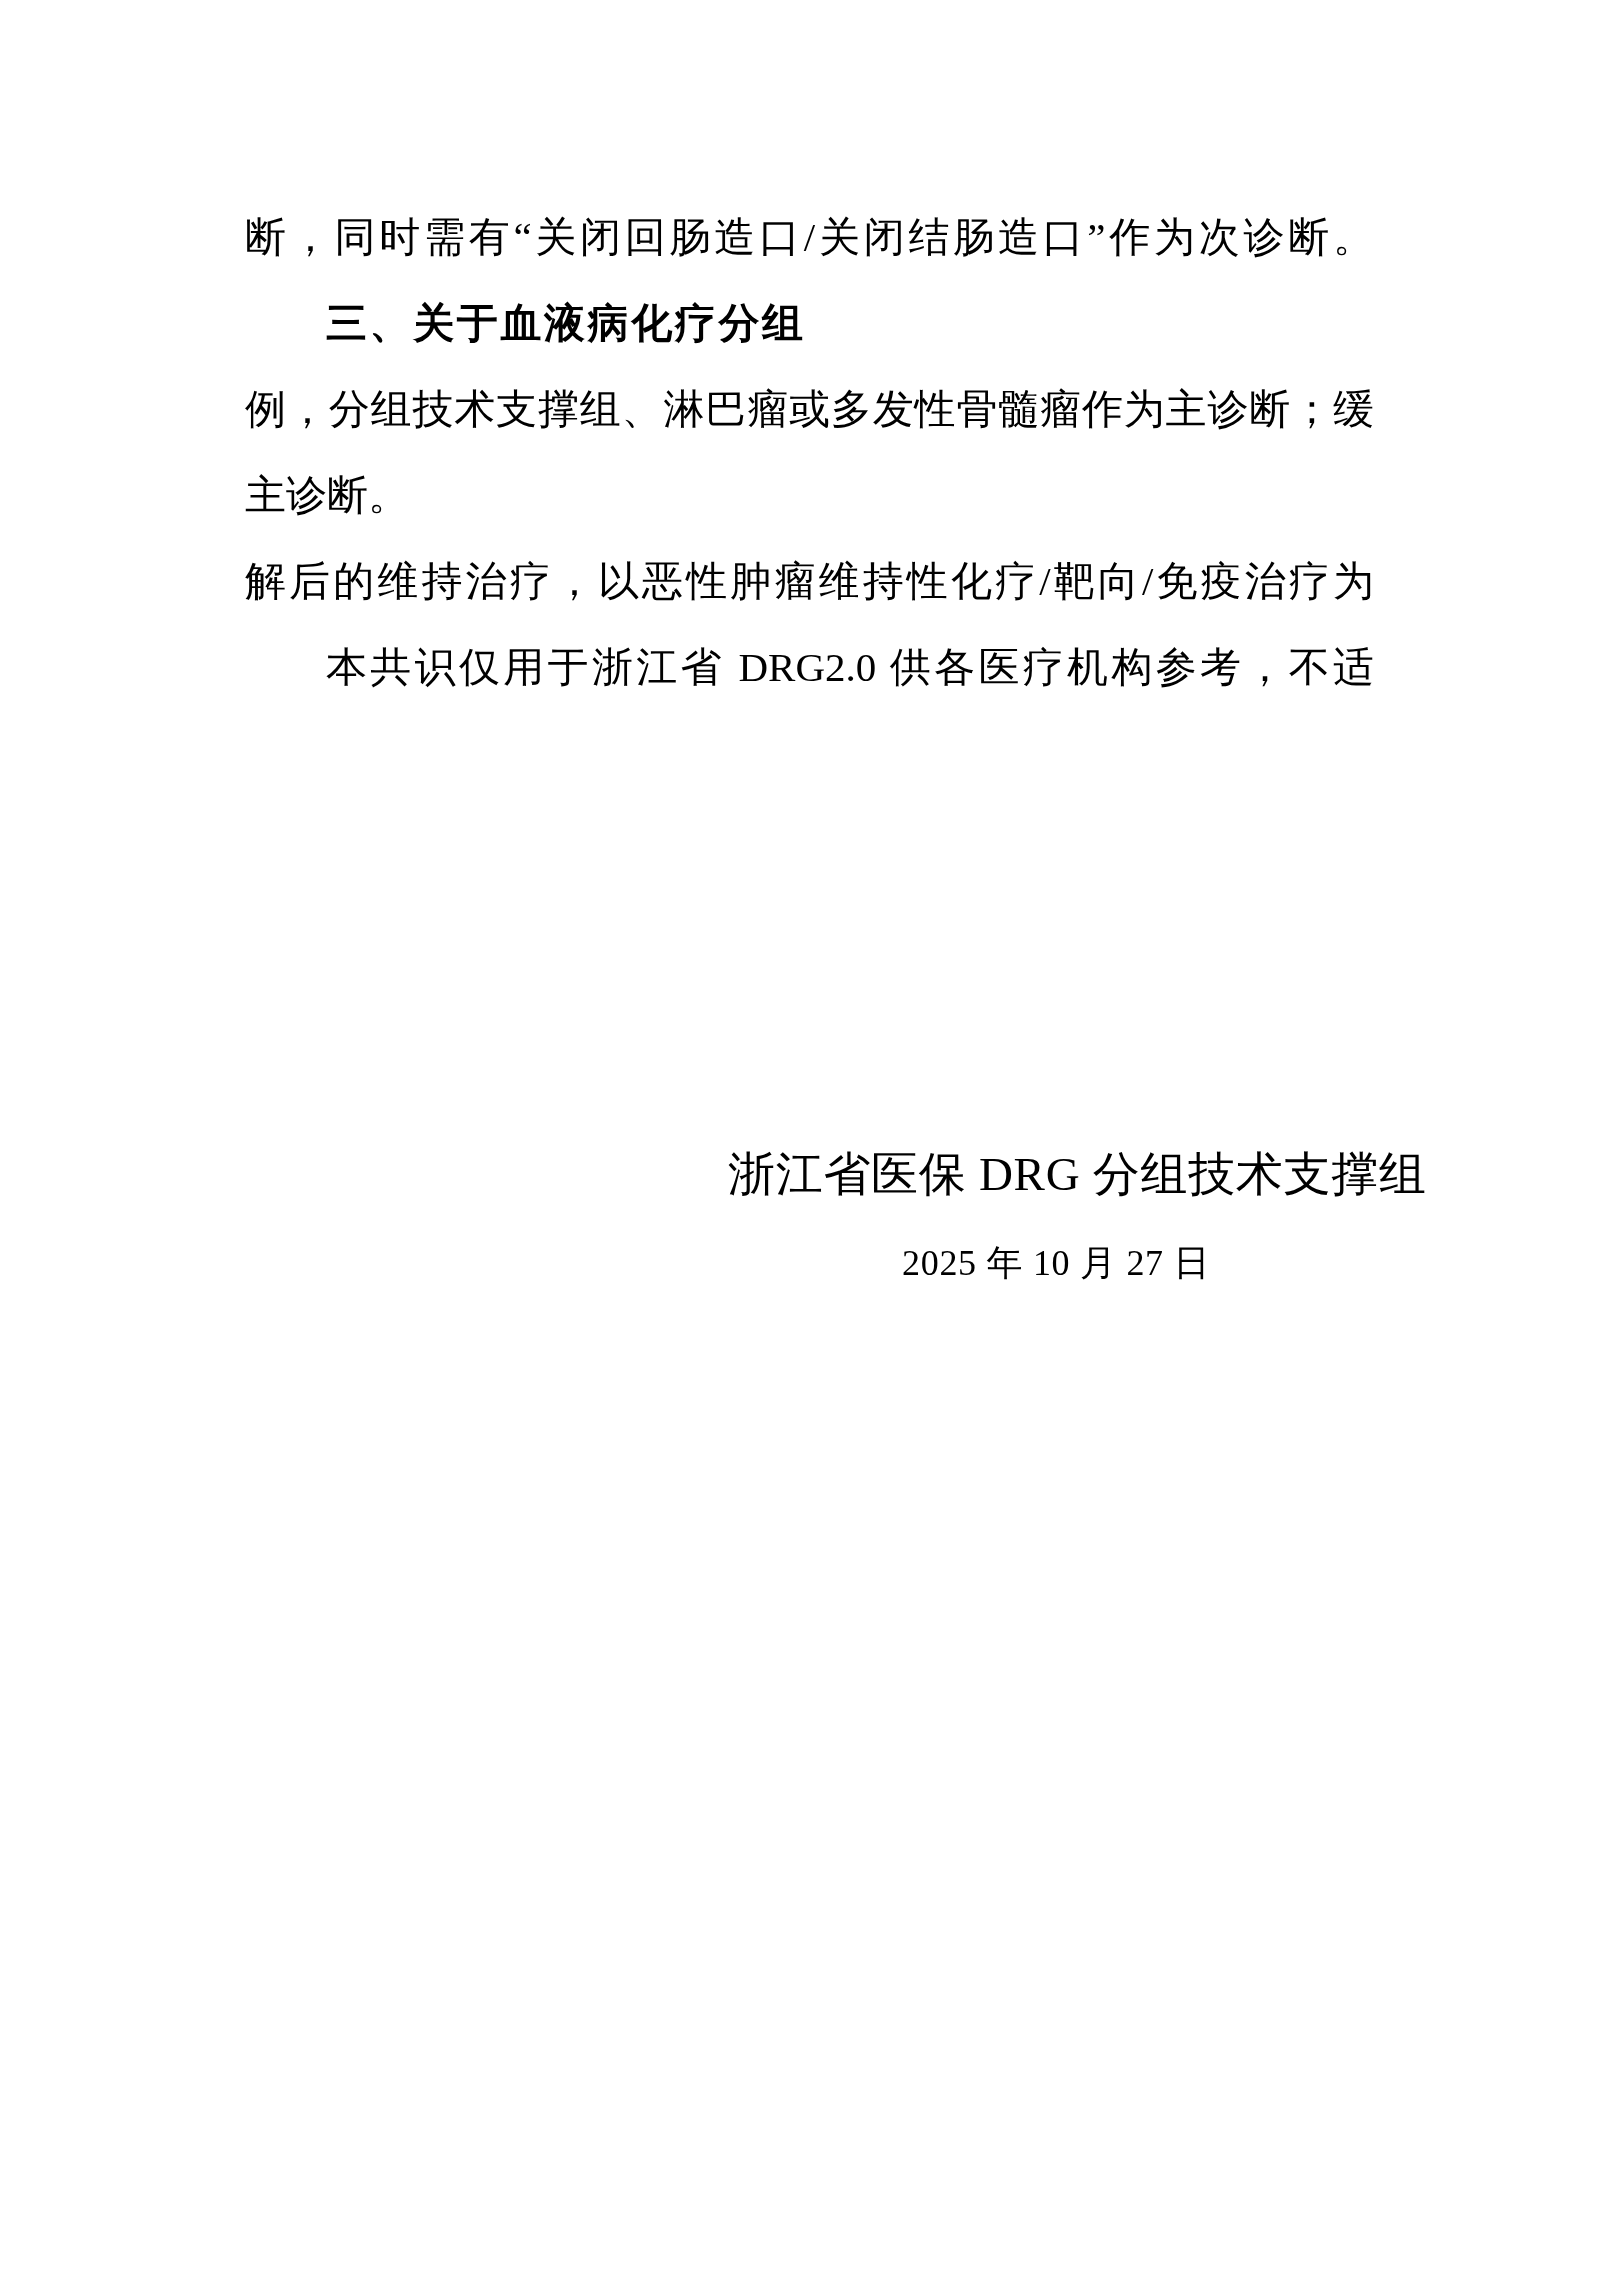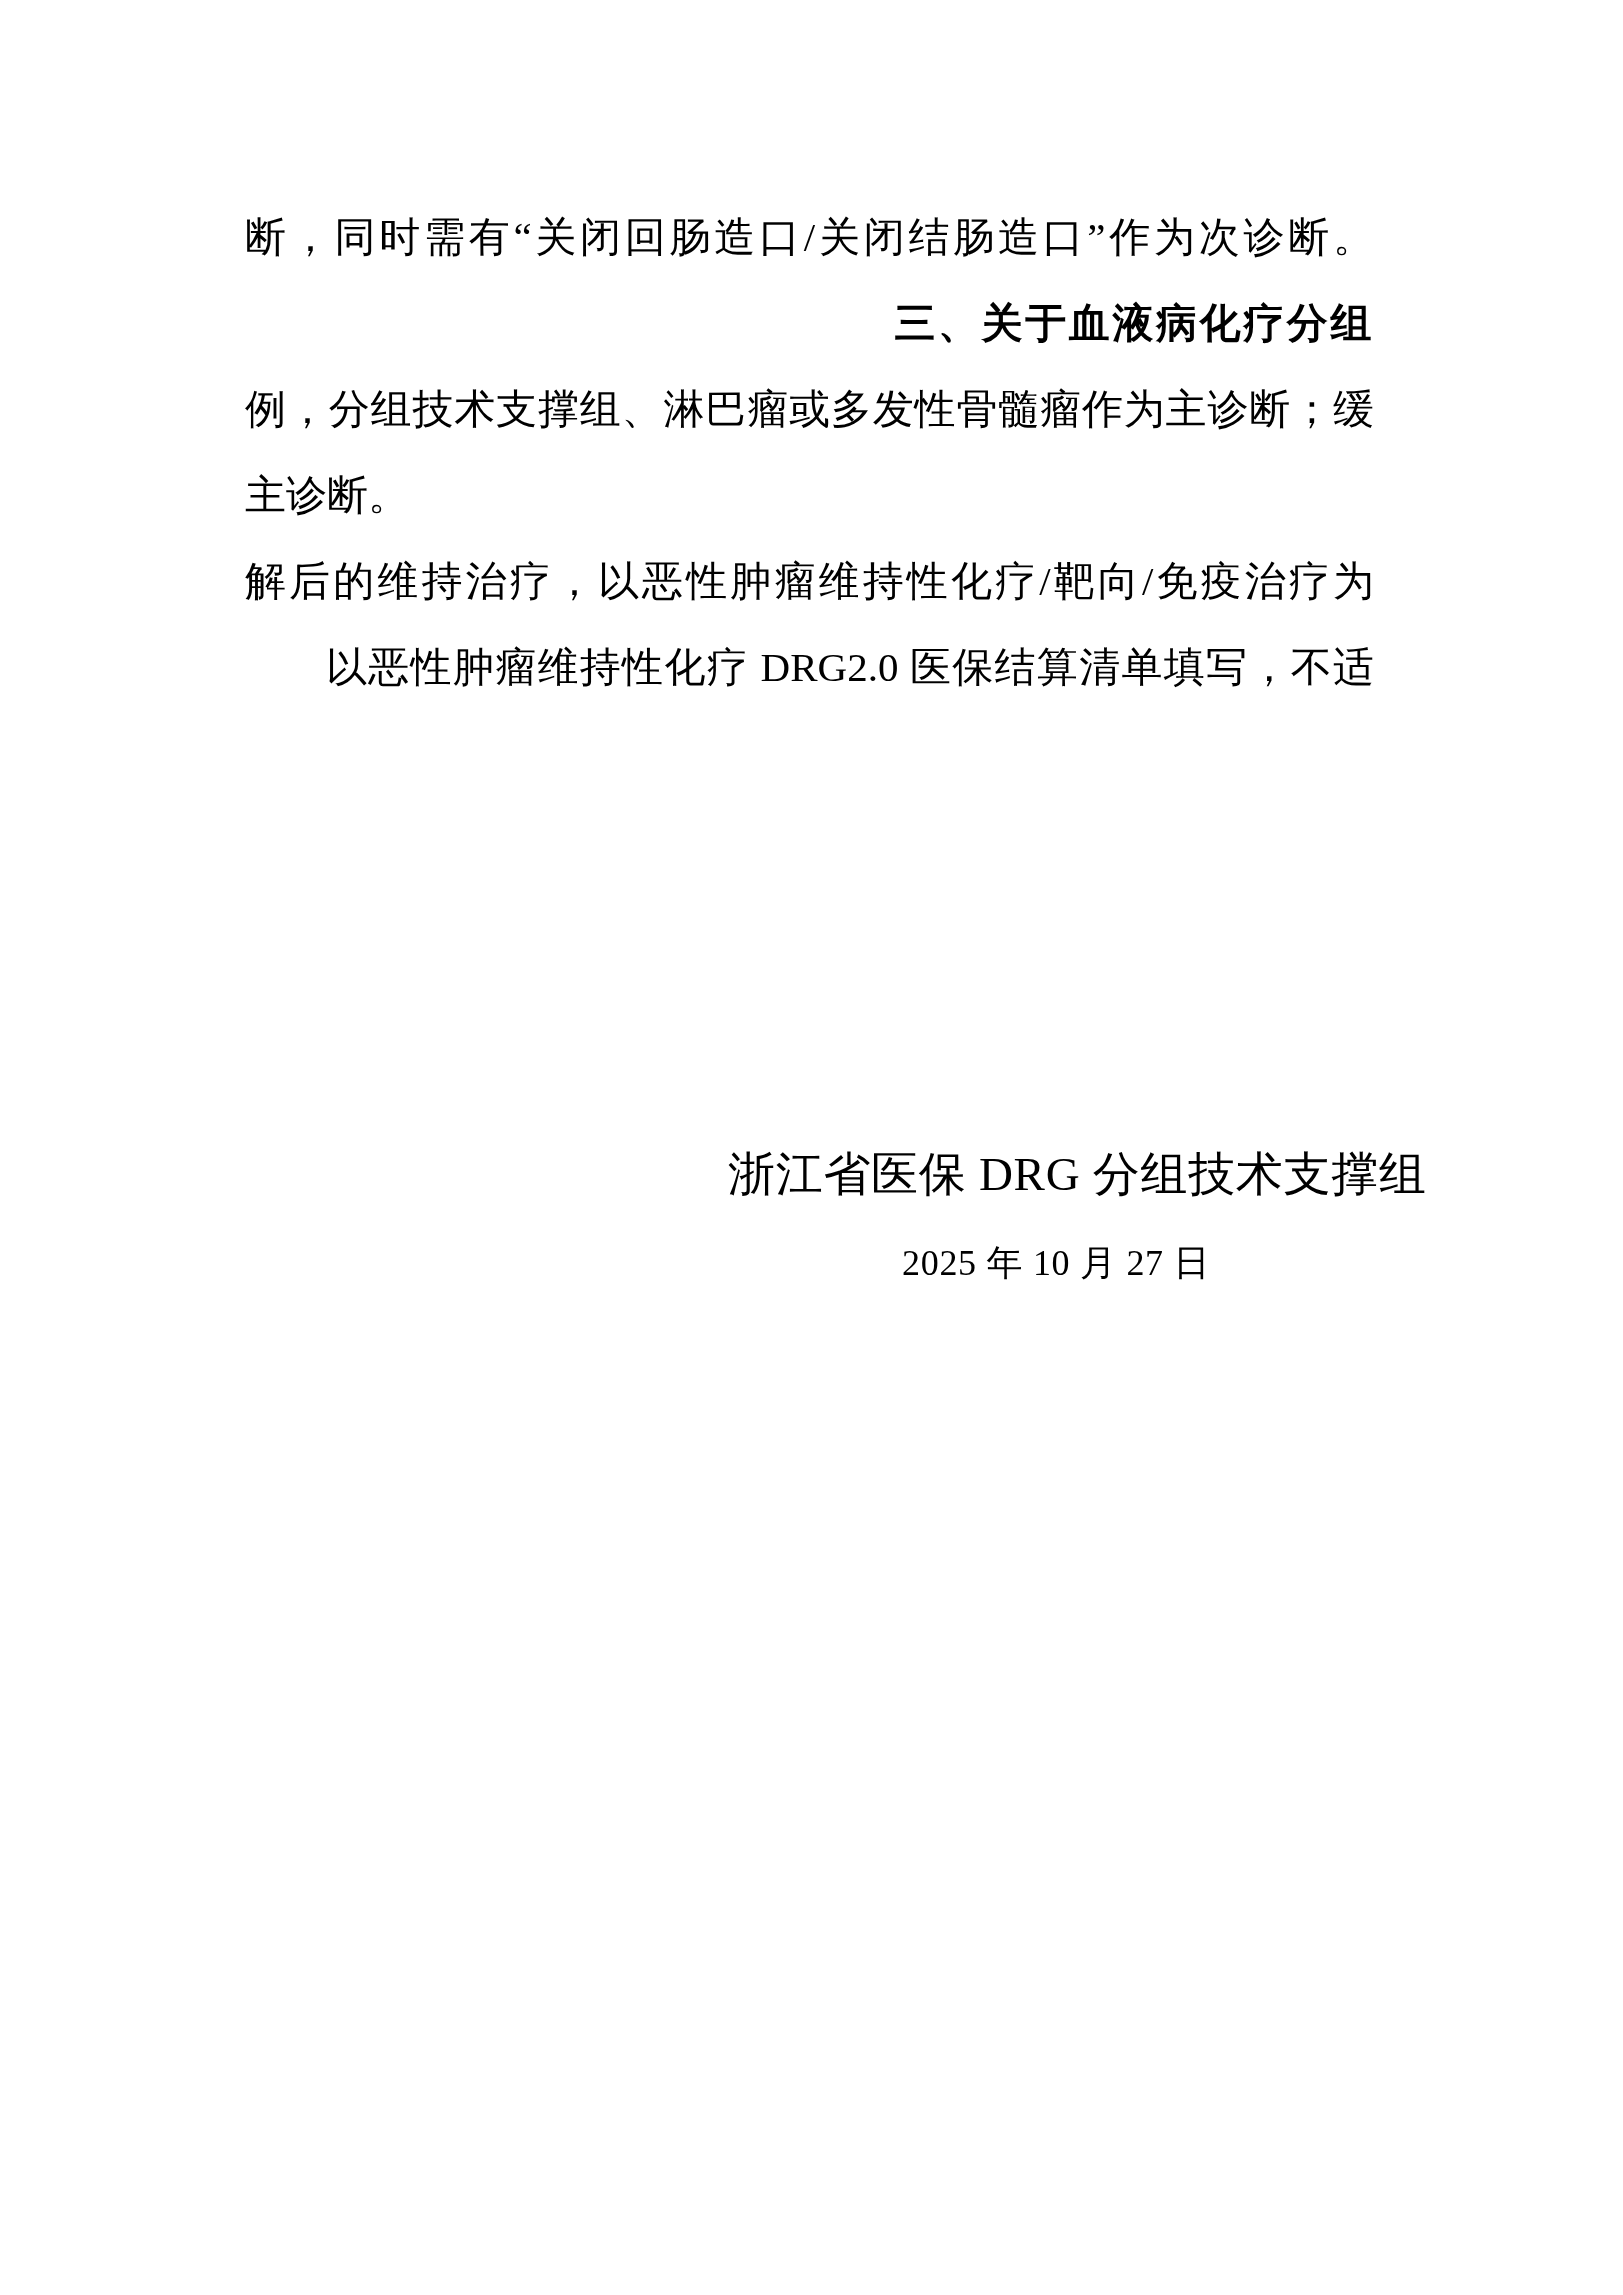--- a/index.html
+++ b/index.html
@@ -41,7 +41,6 @@
     font-weight: bold;
     letter-spacing: 2.6px;
     text-indent: 81px;
-    text-align: right;
   }
   .sig-org {
     position: absolute;

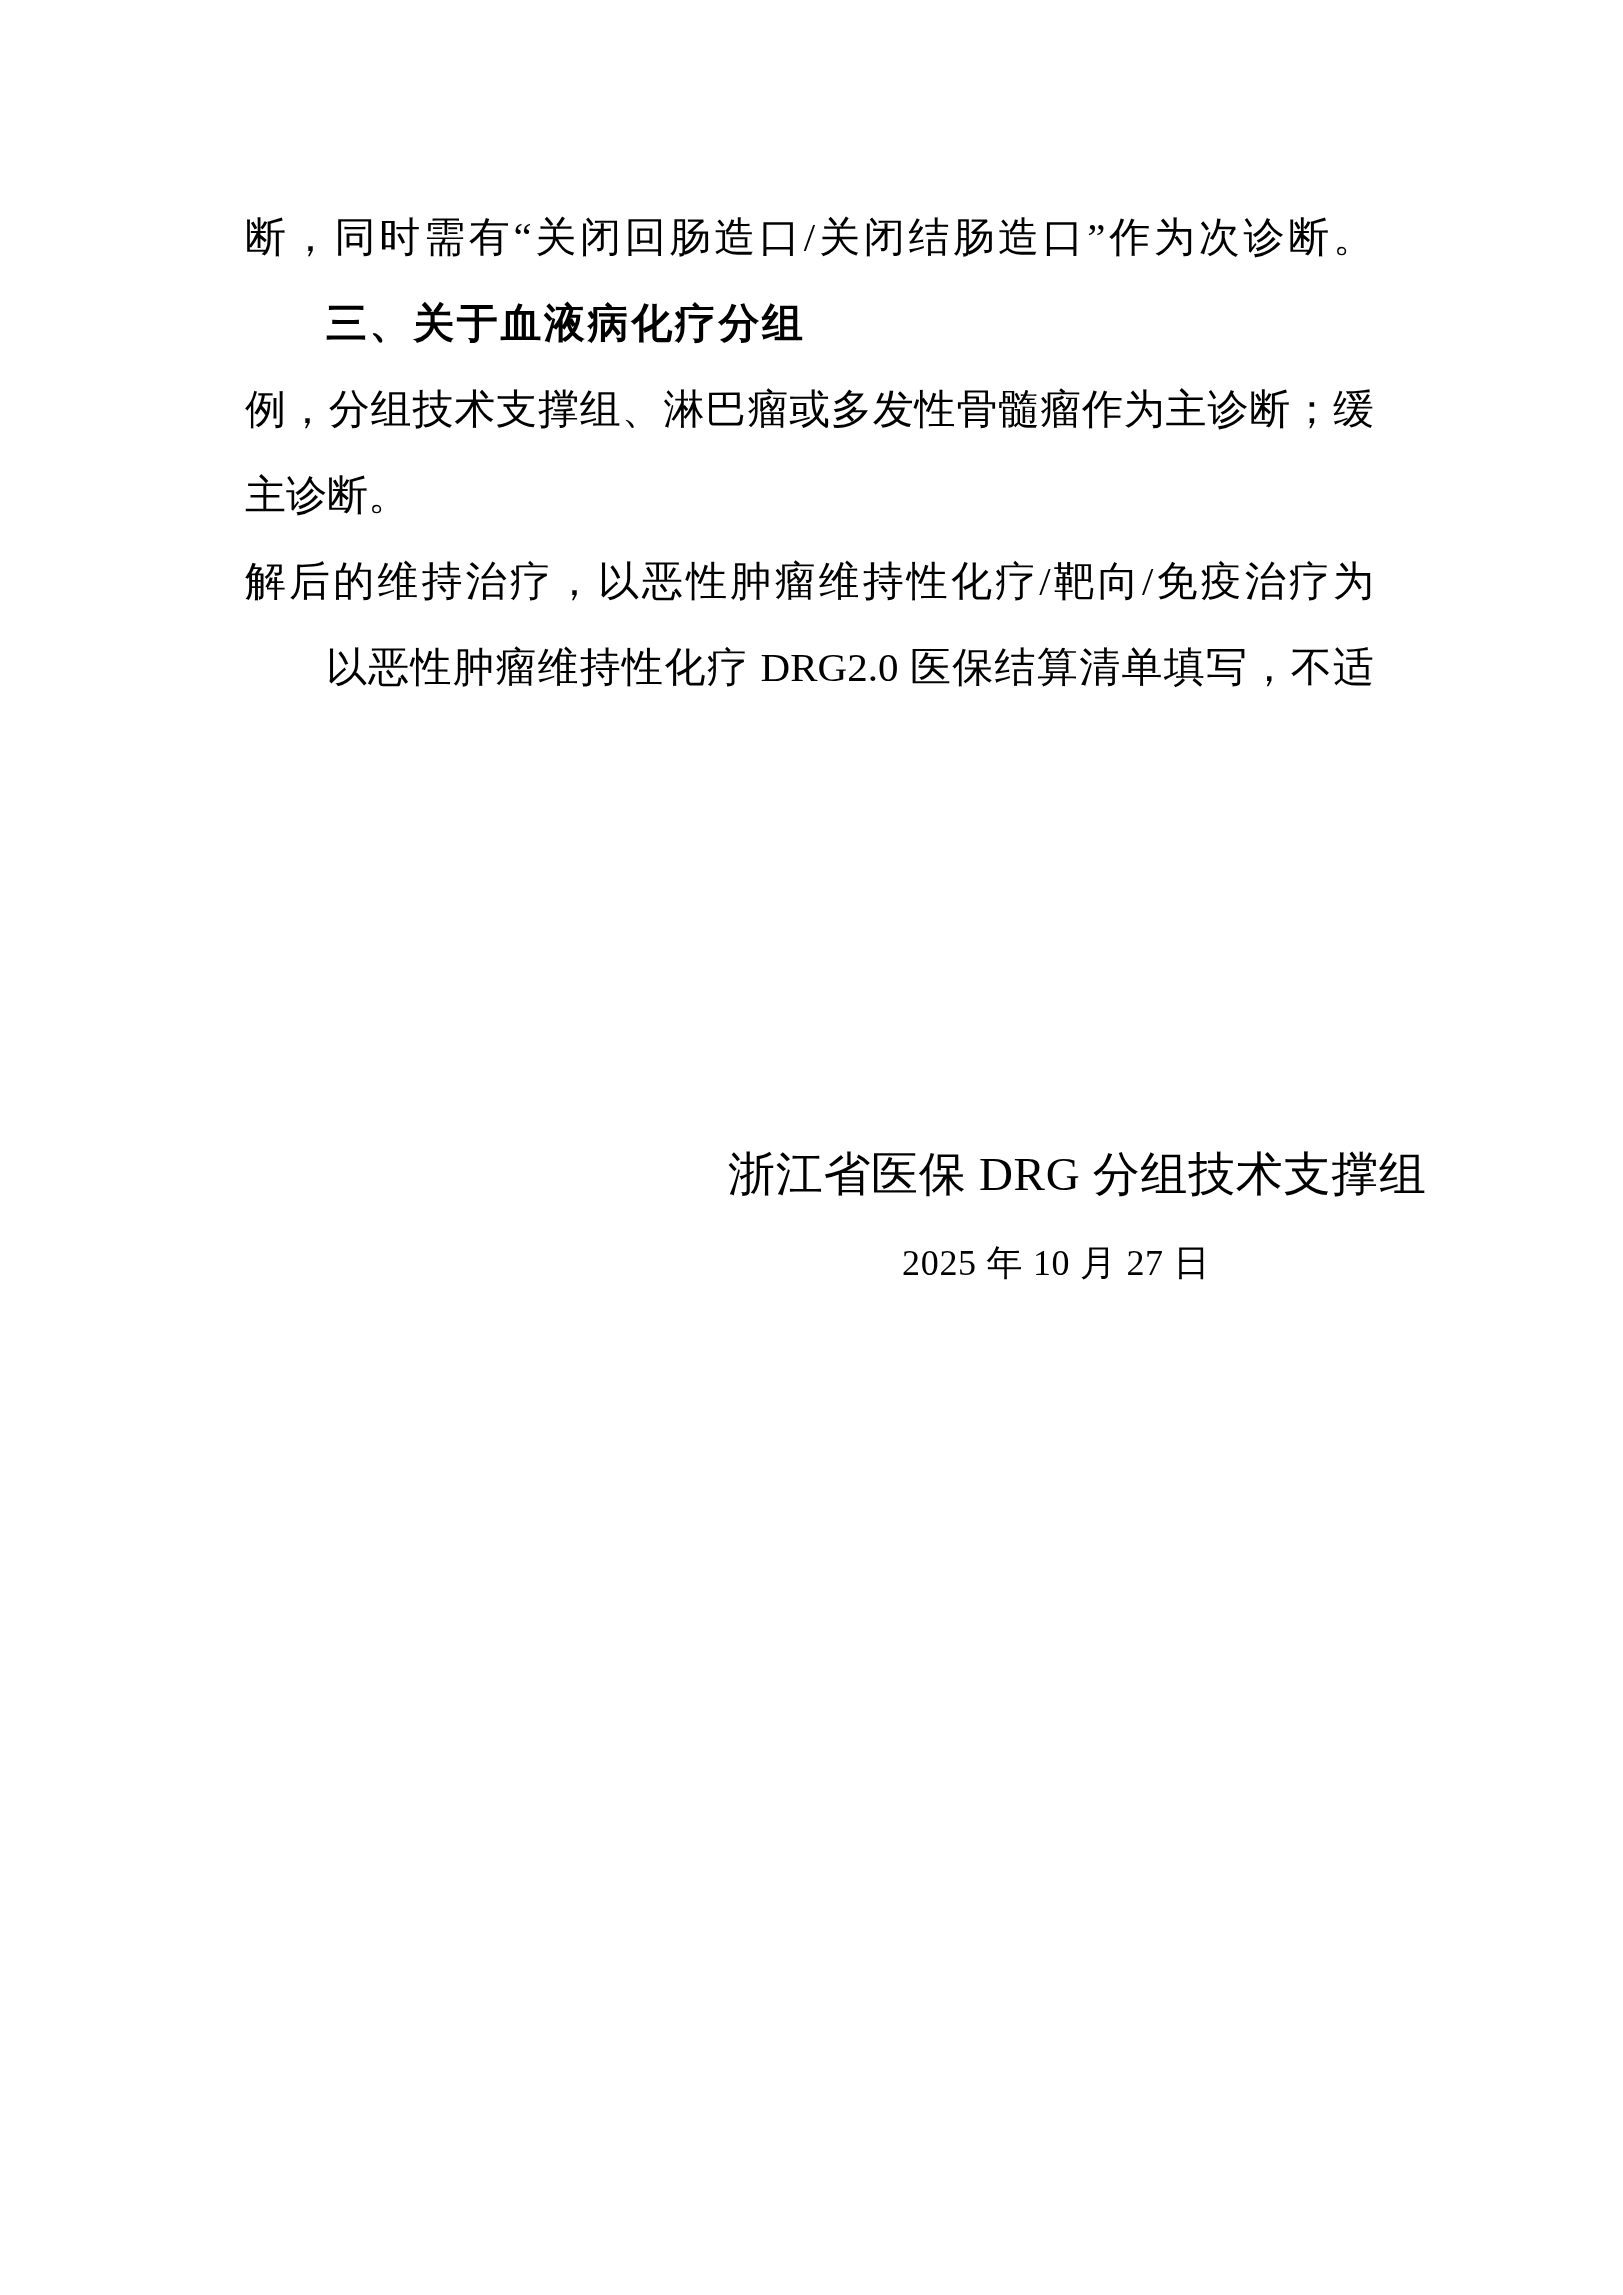--- a/index.html
+++ b/index.html
@@ -80,7 +80,7 @@
 
     <div class="tline fill">解后的维持治疗，以恶性肿瘤维持性化疗/靶向/免疫治疗为</div>
 
-    <div class="tline fill indent2">以恶性肿瘤维持性化疗 DRG2.0 医保结算清单填写，不适</div>
+    <div class="tline fill indent2">本共识仅用于浙江省 DRG2.0 供各医疗机构参考，不适</div>
 
   </div>
 

